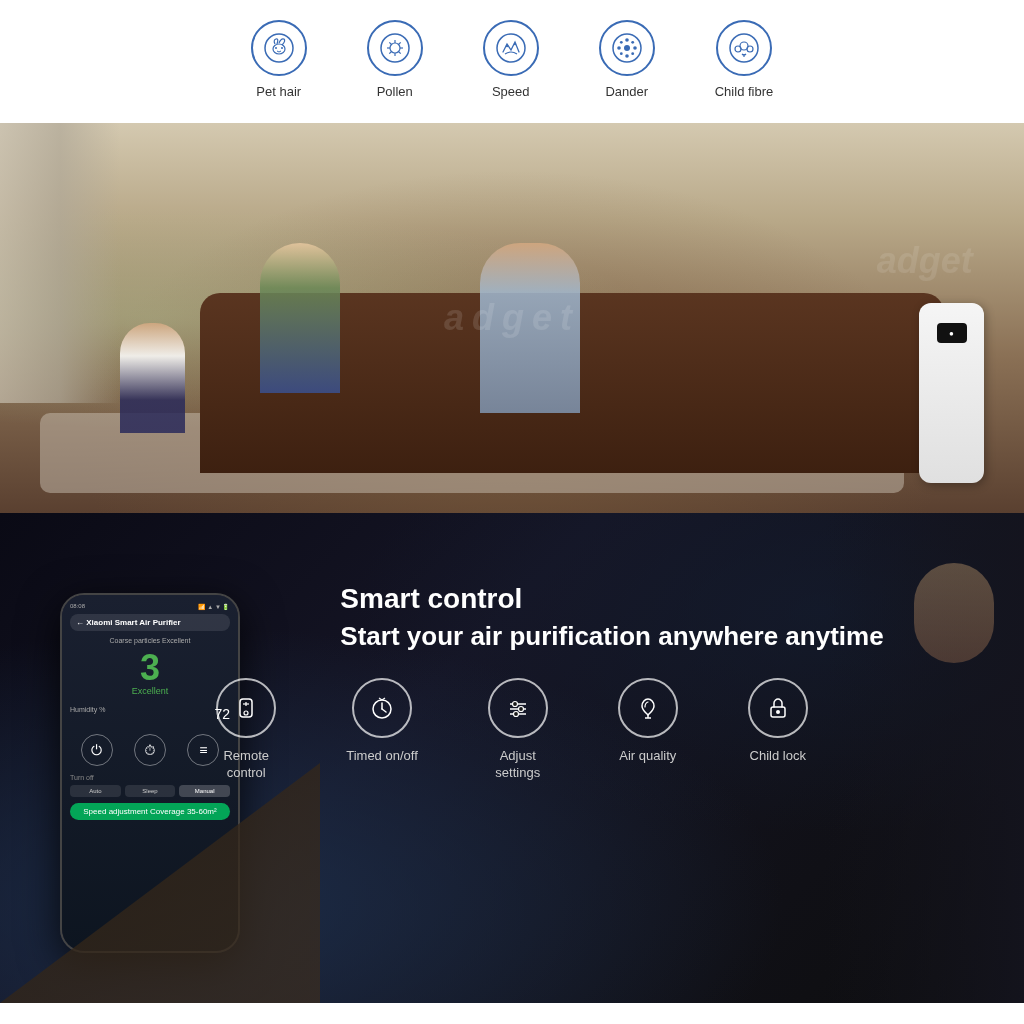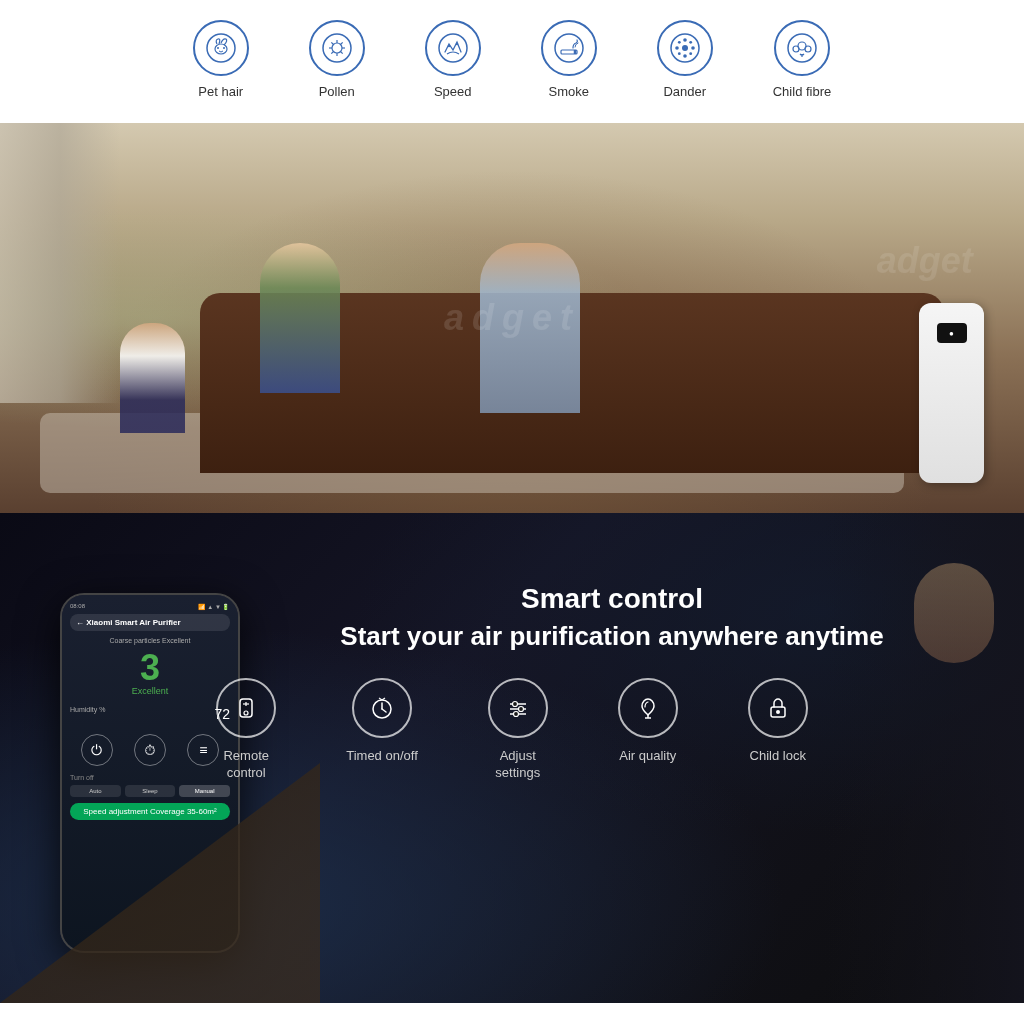--- a/index.html
+++ b/index.html
@@ -438,18 +438,6 @@
     <span class="feature-label">Speed</span>
   </div>
 
-  <div class="feature-item">
-    <div class="feature-icon">
-      <svg width="32" height="32" viewBox="0 0 32 32" fill="none">
-        <circle cx="16" cy="16" r="14" stroke="#3a6bb5" stroke-width="1.5" fill="none"></circle>
-        <rect x="8" y="18" width="16" height="4" rx="1" stroke="#3a6bb5" stroke-width="1.2" fill="none"></rect>
-        <line x1="22" y1="18" x2="22" y2="22" stroke="#3a6bb5" stroke-width="2.5"></line>
-        <path d="M20 16 Q20 12 23 11 Q25 10 24 8" stroke="#3a6bb5" stroke-width="1.2" fill="none" stroke-linecap="round"></path>
-        <path d="M22 15 Q22 12 25 11" stroke="#3a6bb5" stroke-width="1" fill="none" stroke-linecap="round"></path>
-      </svg>
-    </div>
-    <span class="feature-label">Smoke</span>
-  </div>
 
   <div class="feature-item">
     <div class="feature-icon">

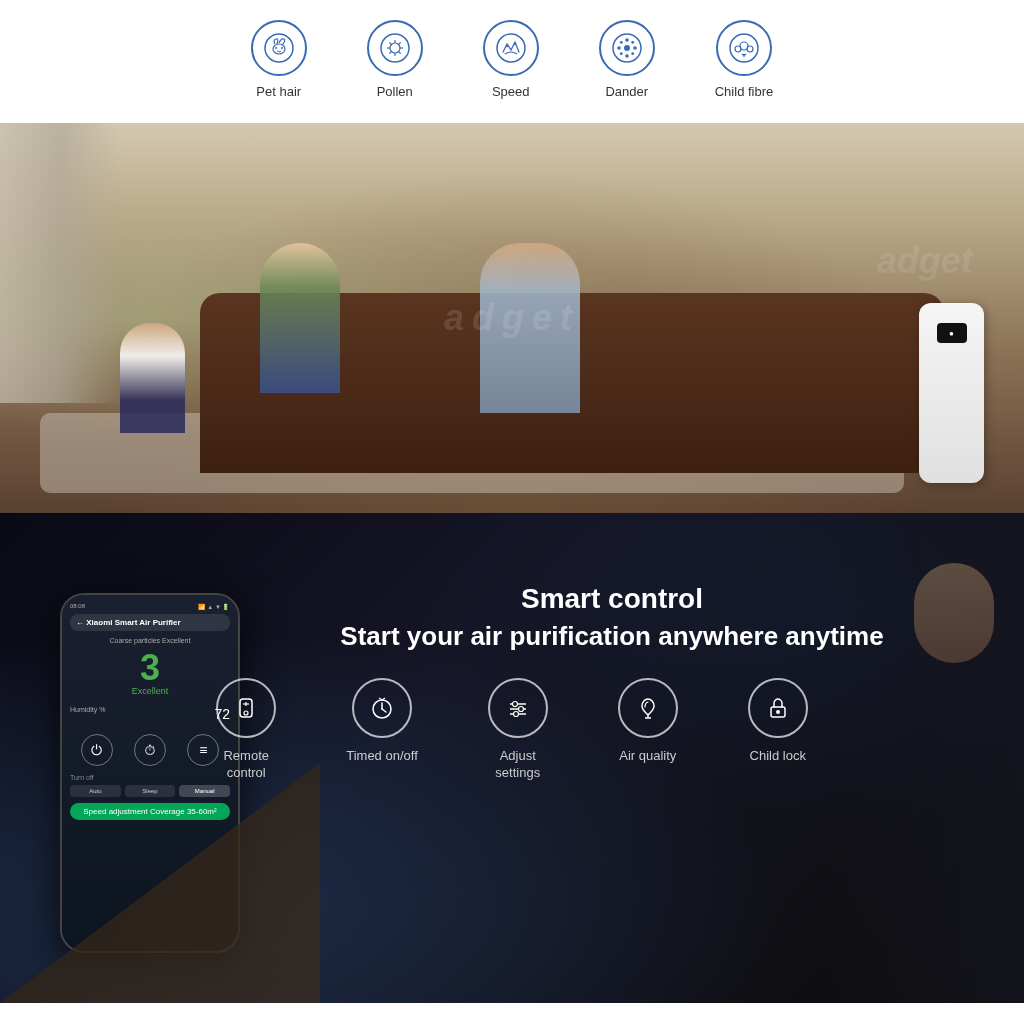--- a/index.html
+++ b/index.html
@@ -301,7 +301,6 @@
     .smart-text {
       position: relative;
       z-index: 2;
-      text-align: center;
       margin-left: 200px;
       padding-top: 20px;
     }

